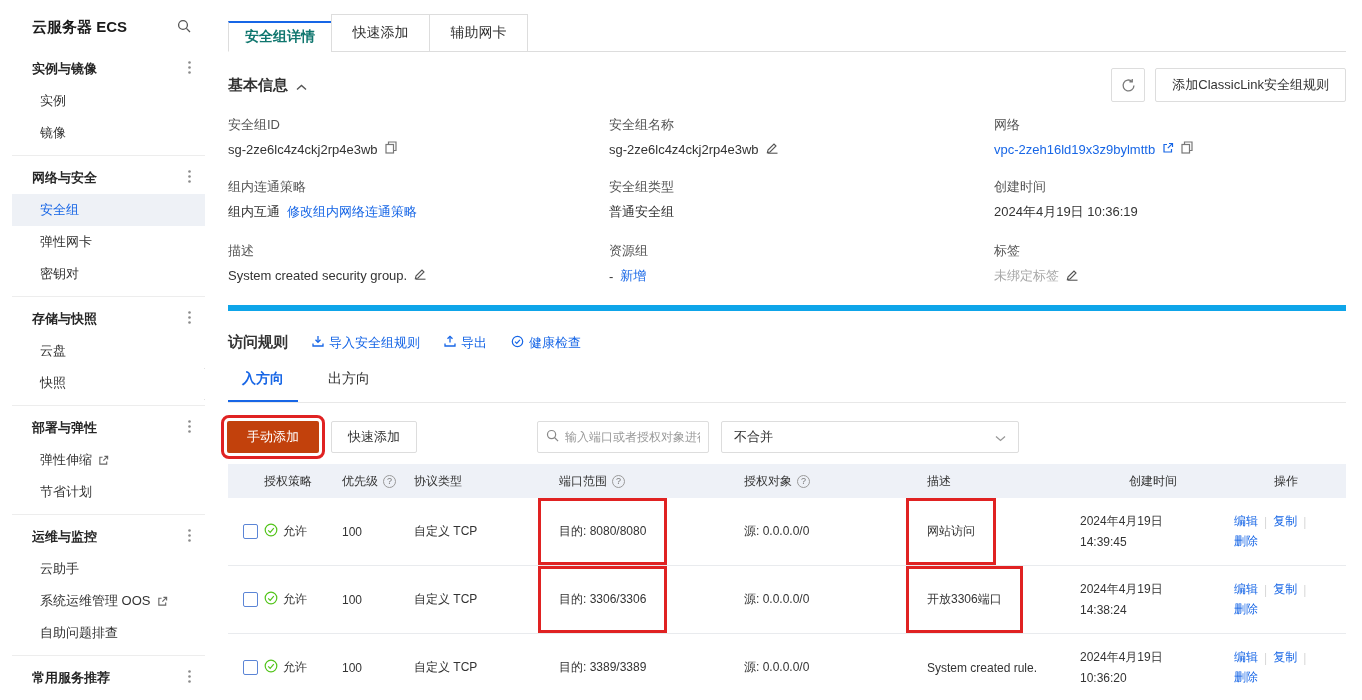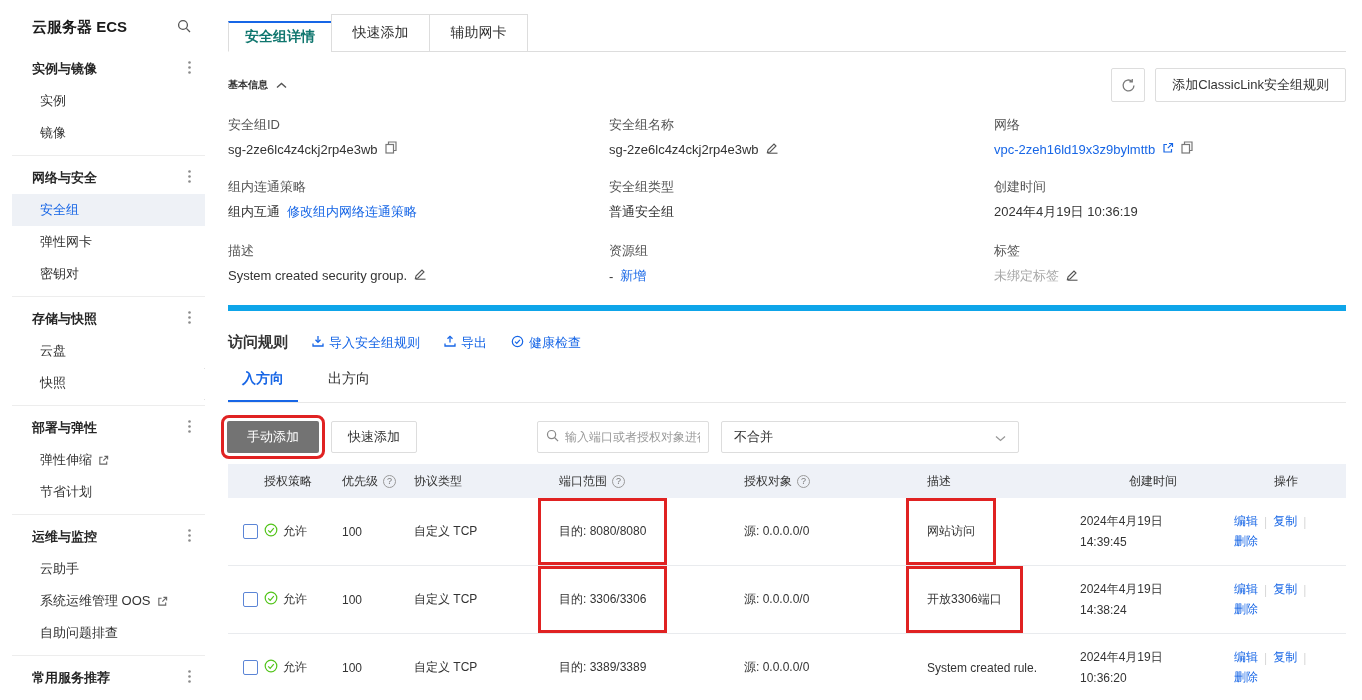--- a/index.html
+++ b/index.html
@@ -37,7 +37,7 @@
   .tab.active { border-top:2px solid #1766e6; border-bottom:1px solid #fff; color:#0f766e; font-weight:bold;margin-top:7px; }
 
   .section-head { display:flex; align-items:center; justify-content:space-between; margin-top:16px; }
-  .section-title { font-size:10px; font-weight:bold; display:flex; align-items:center; gap:8px; }
+  .section-title { font-size:15px; font-weight:bold; display:flex; align-items:center; gap:8px; }
   .head-actions { display:flex; gap:10px; }
   .icon-btn { width:34px; height:34px; border:1px solid #ddd; border-radius:2px; background:#fff;
     display:flex; align-items:center; justify-content:center; cursor:pointer; }

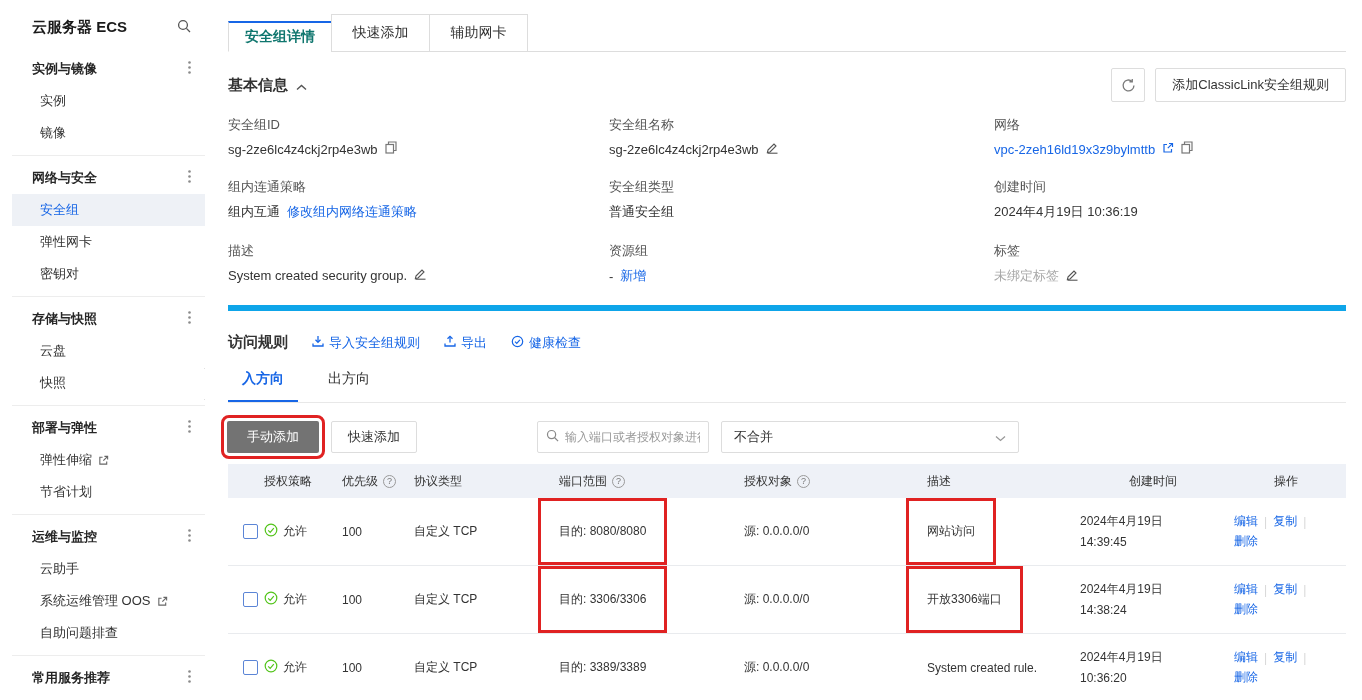--- a/index.html
+++ b/index.html
@@ -62,7 +62,7 @@
 
   .toolbar { display:flex; align-items:center; margin-top:17px; height:34px; }
   .red-wrap { display:inline-flex; border:3px solid #e02222; border-radius:8px; padding:3px; margin:0 -7px; }
-  .btn-primary { height:32px; background:#737373; border:none; border-radius:2px; color:#fff;
+  .btn-primary { height:32px; background:#c2410c; border:none; border-radius:2px; color:#fff;
     padding:0 20px; font-size:13px; cursor:pointer; font-family:inherit; }
   .btn-quick { margin-left:13px; height:32px; }
   .search-box { margin-left:120px; width:172px; height:32px; border:1px solid #ddd; border-radius:2px;

